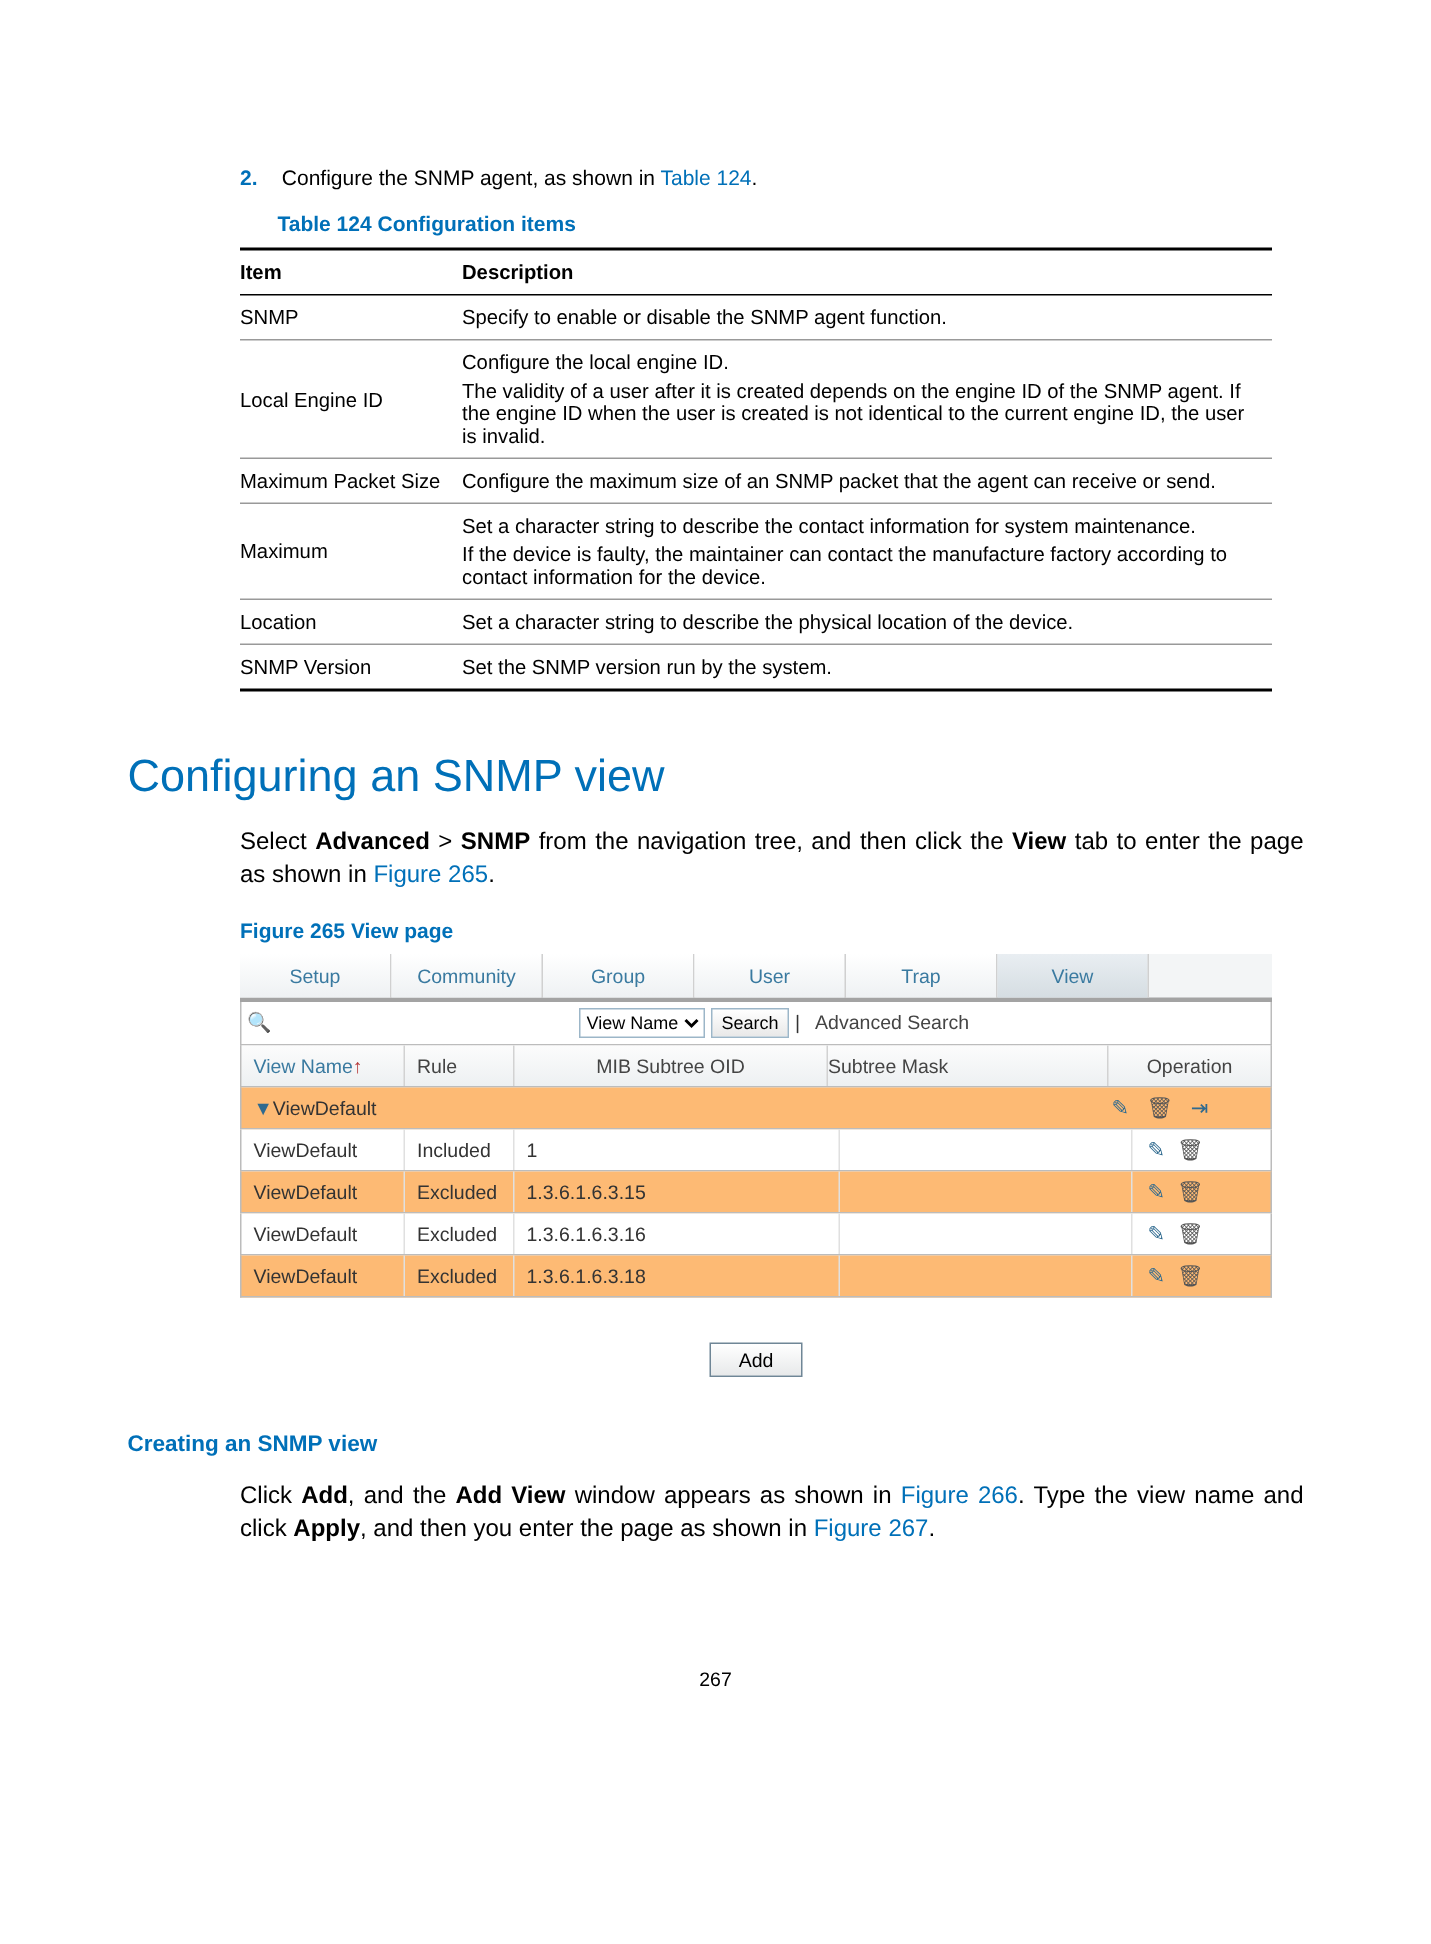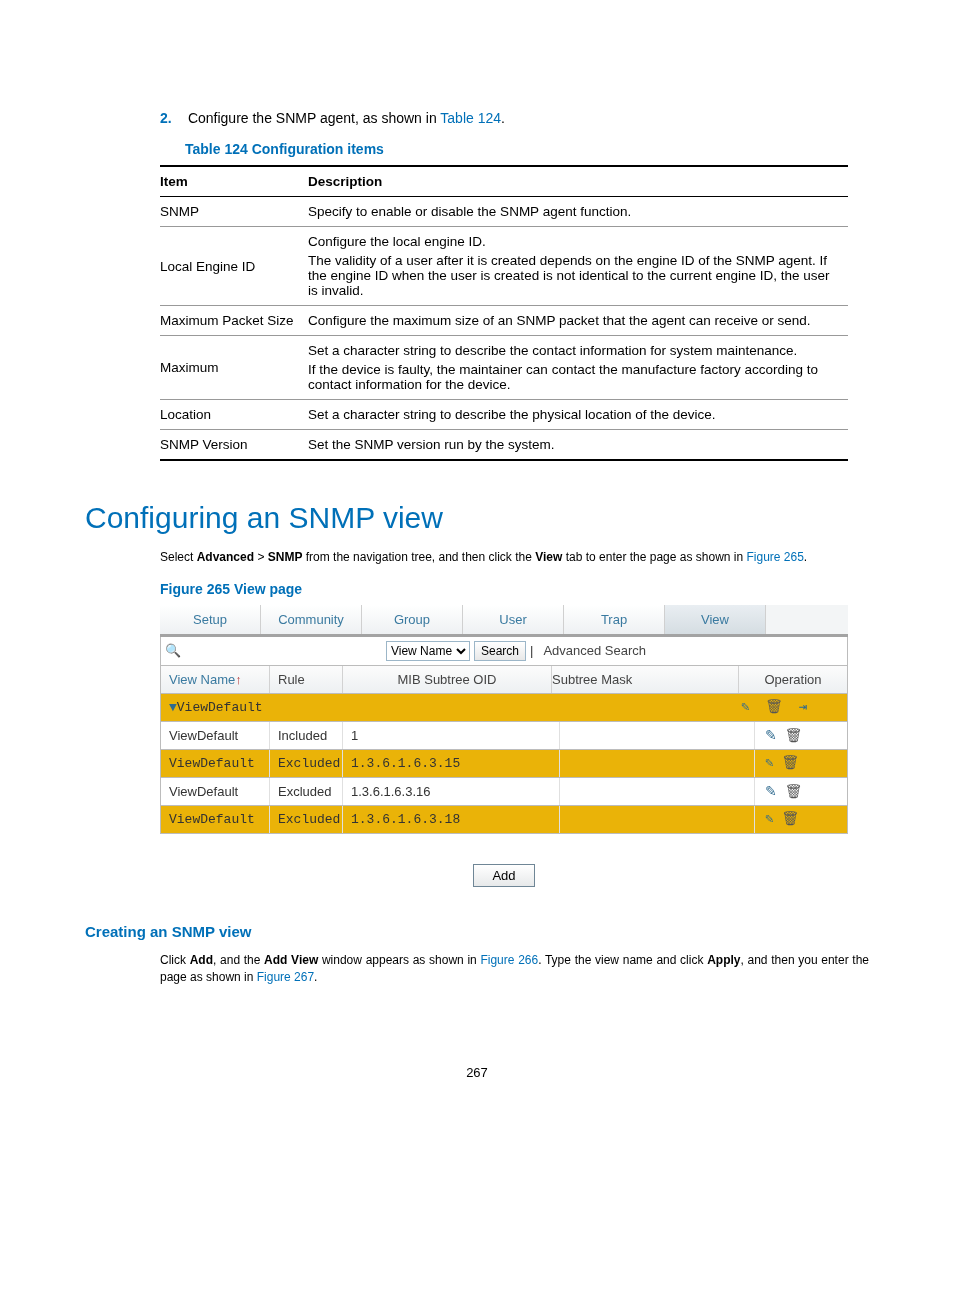--- a/index.html
+++ b/index.html
@@ -71,7 +71,7 @@
   }
   .bodytext {
     margin-left: 75px;
-    font-size: 12px;
+    font-size: 16px;
     line-height: 1.4;
     text-align: justify;
   }

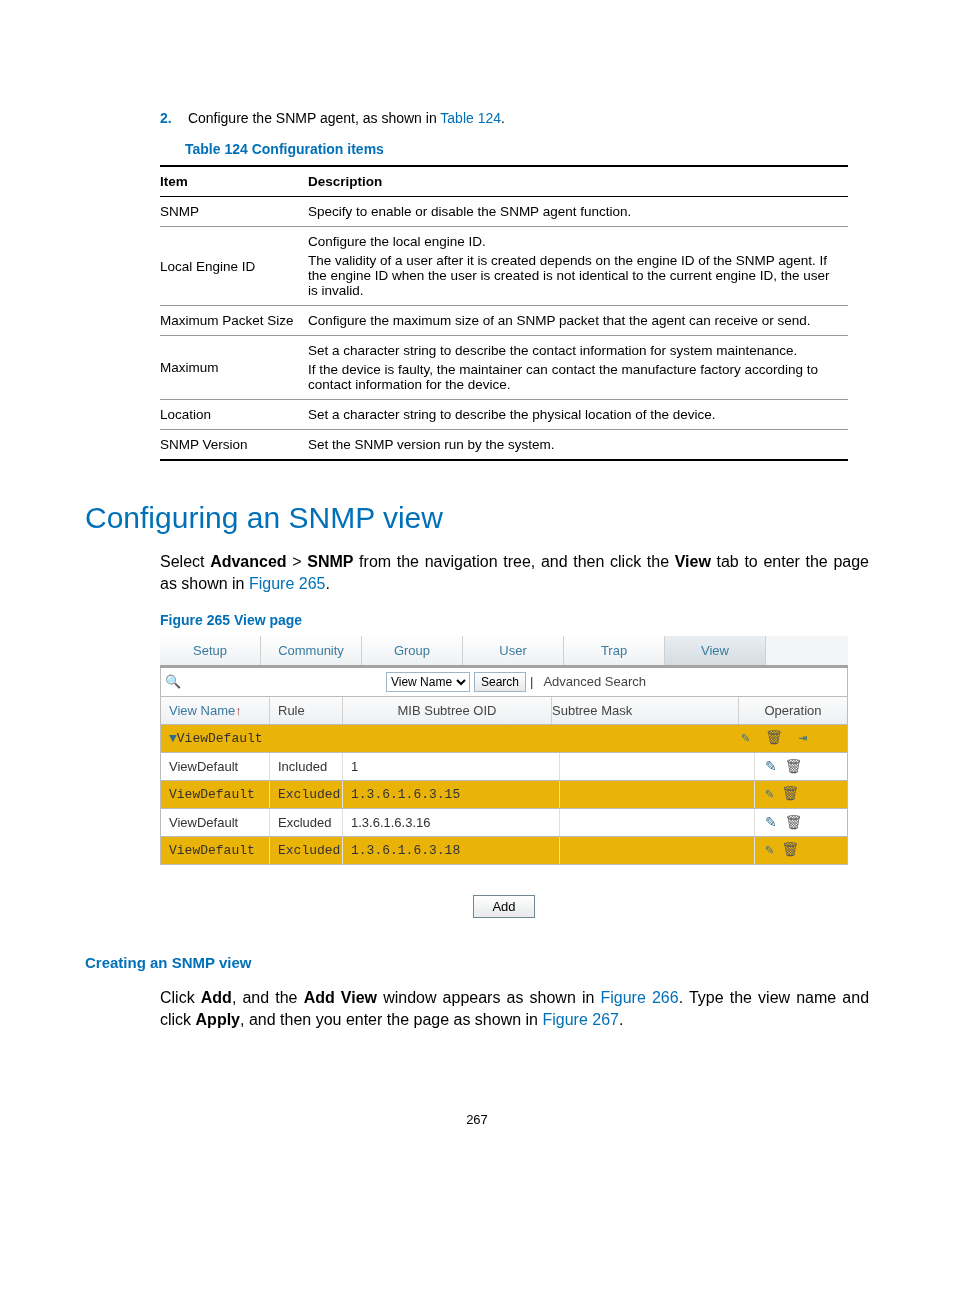--- a/index.html
+++ b/index.html
@@ -179,7 +179,7 @@
     background: #fff;
     color: #333;
   }
-  .gridrow.alt { background: #eab308; font-family: Liberation Mono, monospace; }
+  .gridrow.alt { background: #fdba74; }
   .gridrow div {
     border-right: 1px solid #e0e0e0;
     line-height: 27px;

